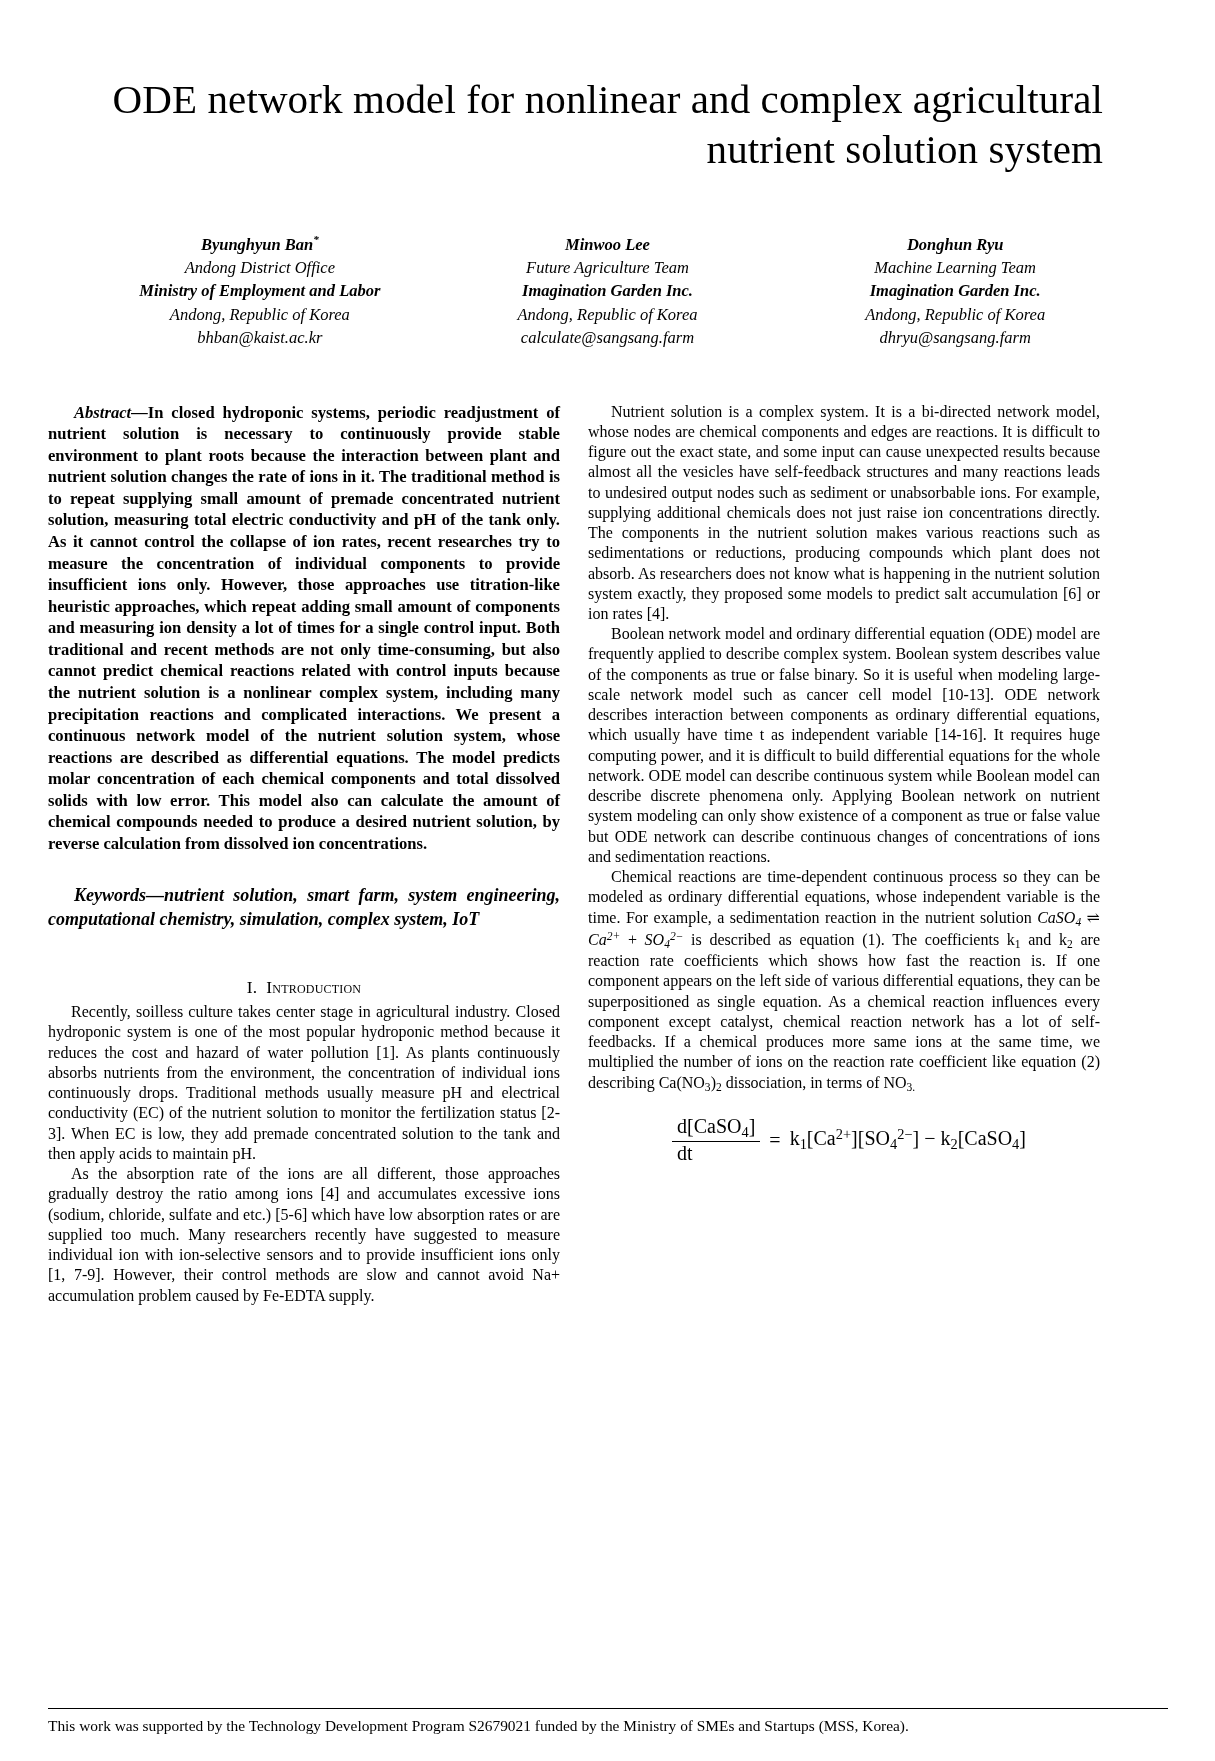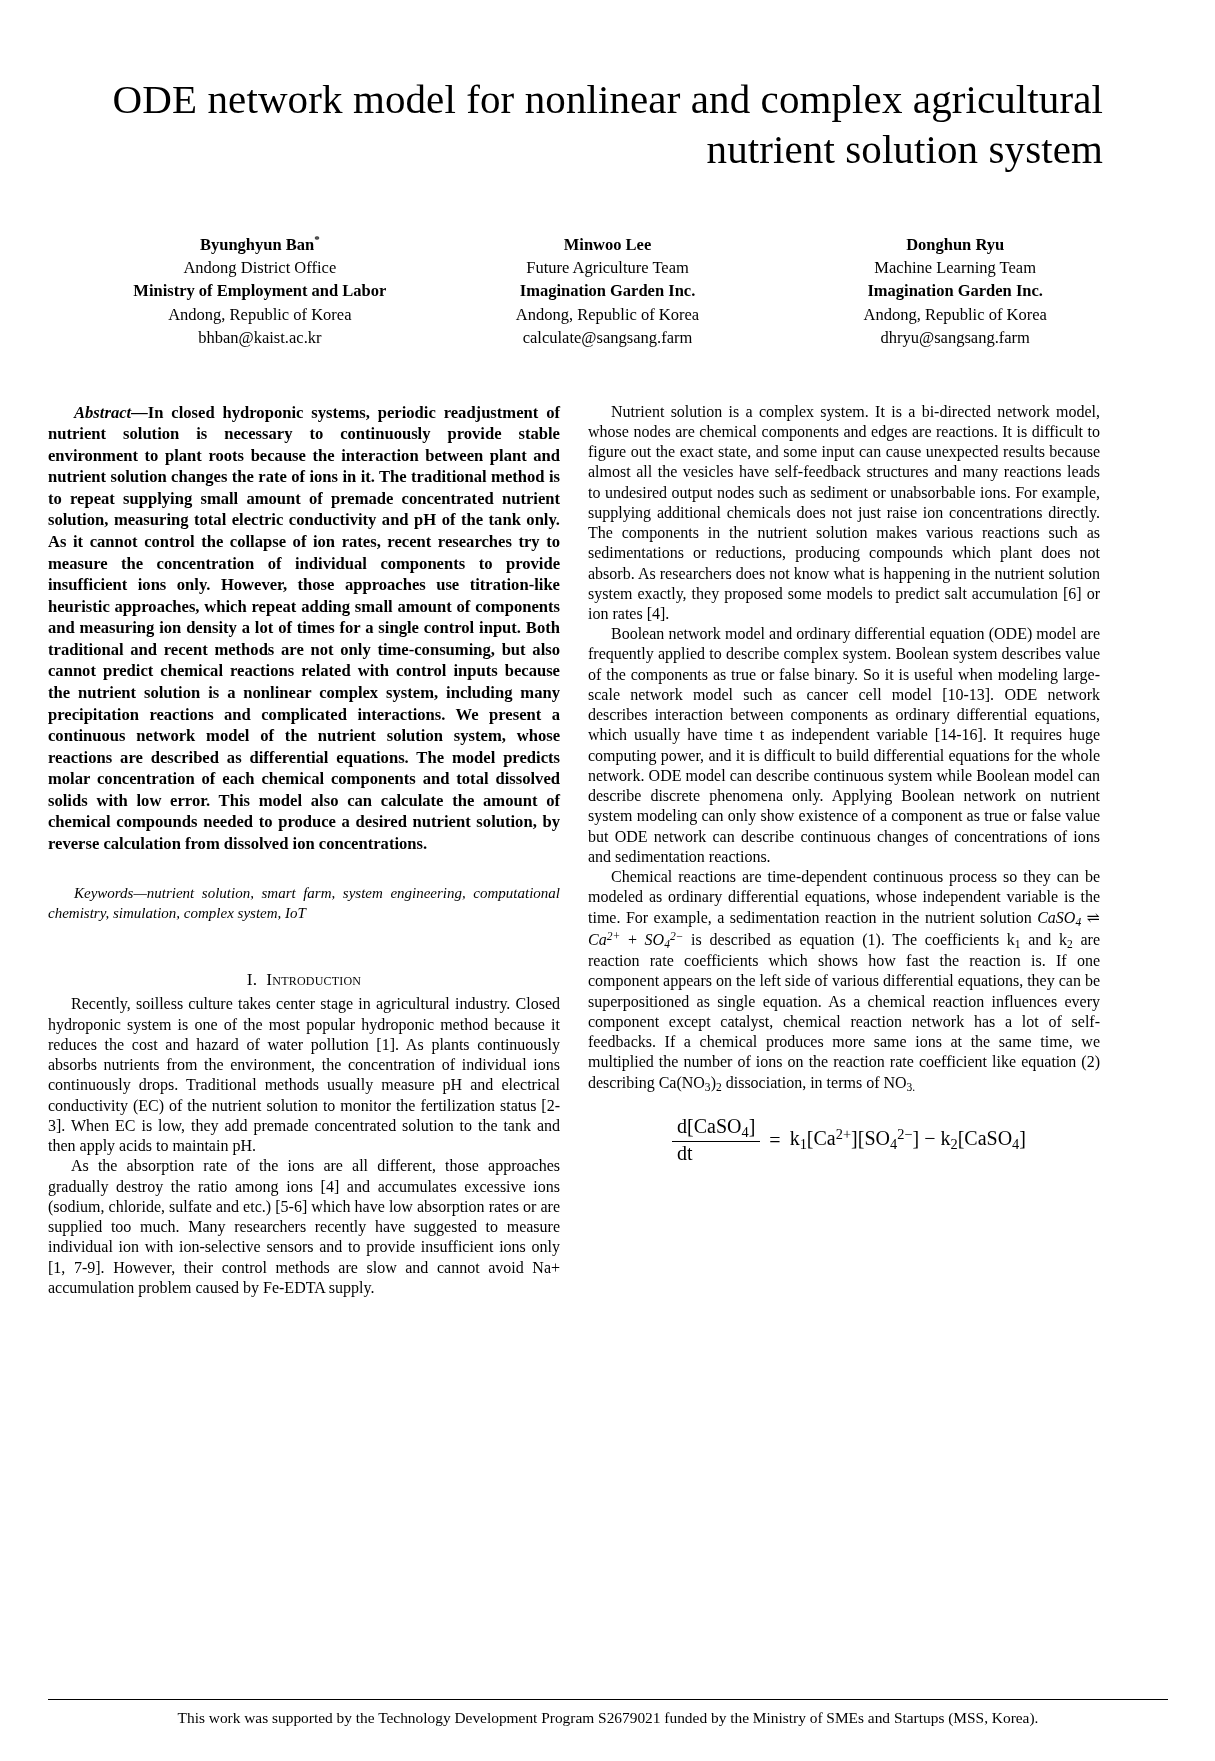--- a/index.html
+++ b/index.html
@@ -43,6 +43,7 @@
     margin-top: 58px;
     padding: 0 86px;
     box-sizing: border-box;
+    font-style: italic;
   }
   .author {
     flex: 1 1 33.33%;

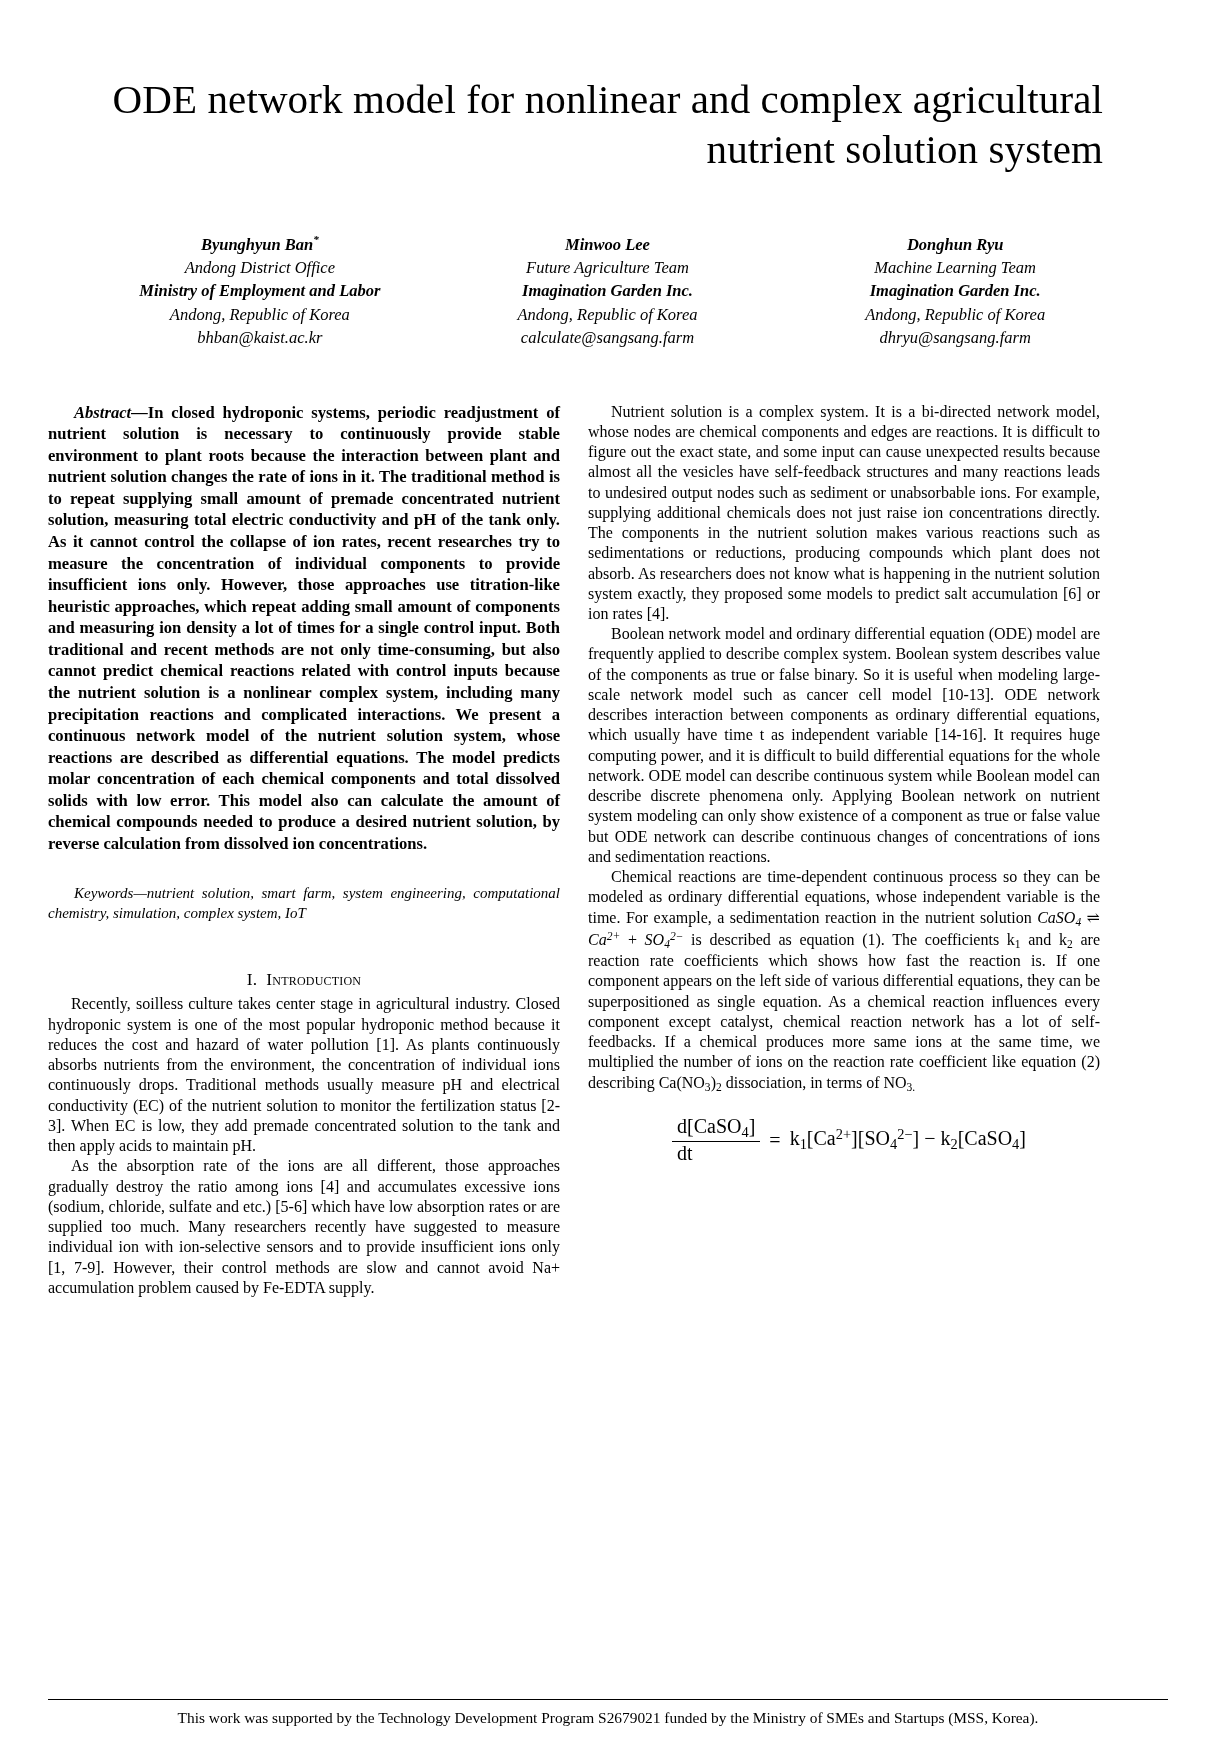--- a/index.html
+++ b/index.html
@@ -99,9 +99,9 @@
     font-style: italic;
   }
   p.keywords {
-    font-weight: normal;
-    font-style: italic;
-    font-size: 15px;
+    font-weight: bold;
+    font-style: italic;
+    font-size: 18px;
     line-height: 1.30;
     text-align: justify;
     margin: 30px 0 0 0;

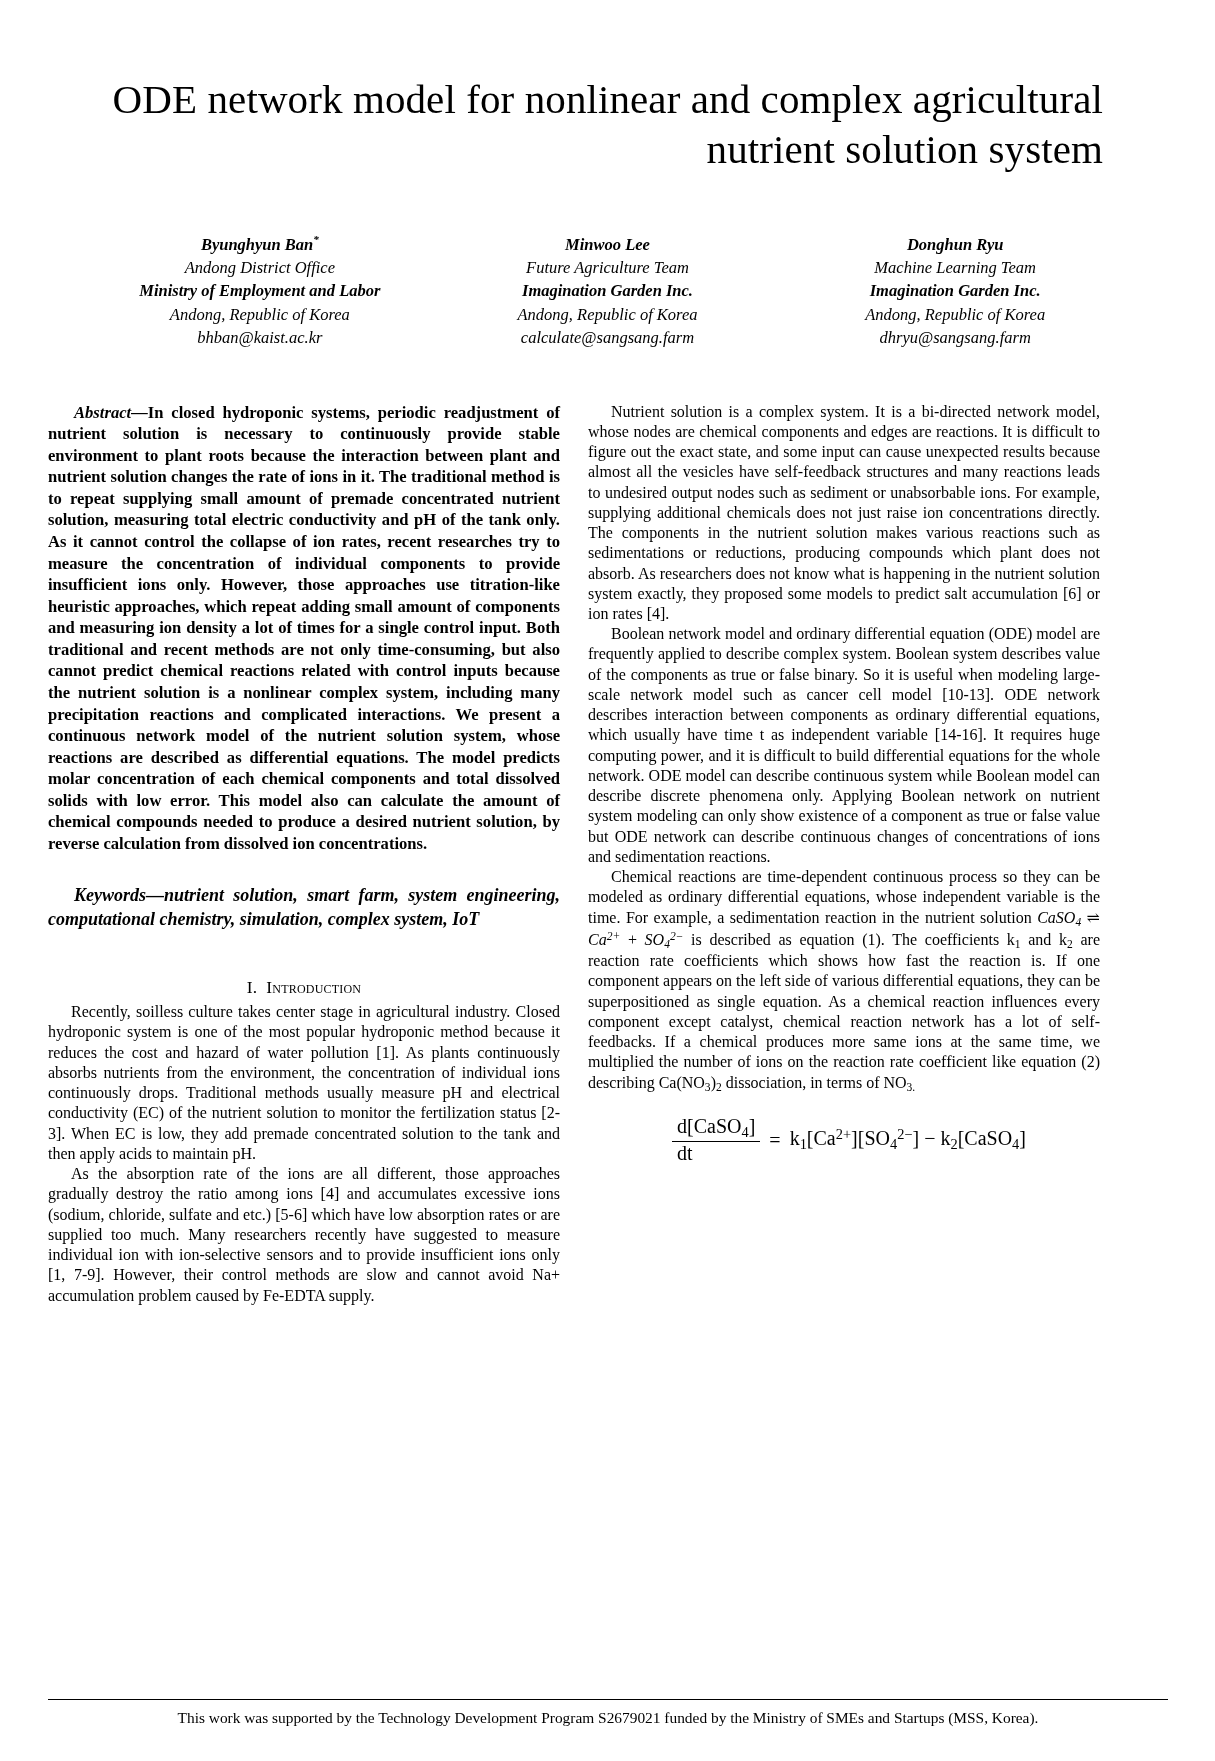--- a/index.html
+++ b/index.html
@@ -177,8 +177,8 @@
   .footnote-text {
     font-size: 15.4px;
     line-height: 1.25;
-    margin: 8px;
-    text-align: center;
+    margin: 0;
+    text-align: left;
   }
 </style>
 </head>

